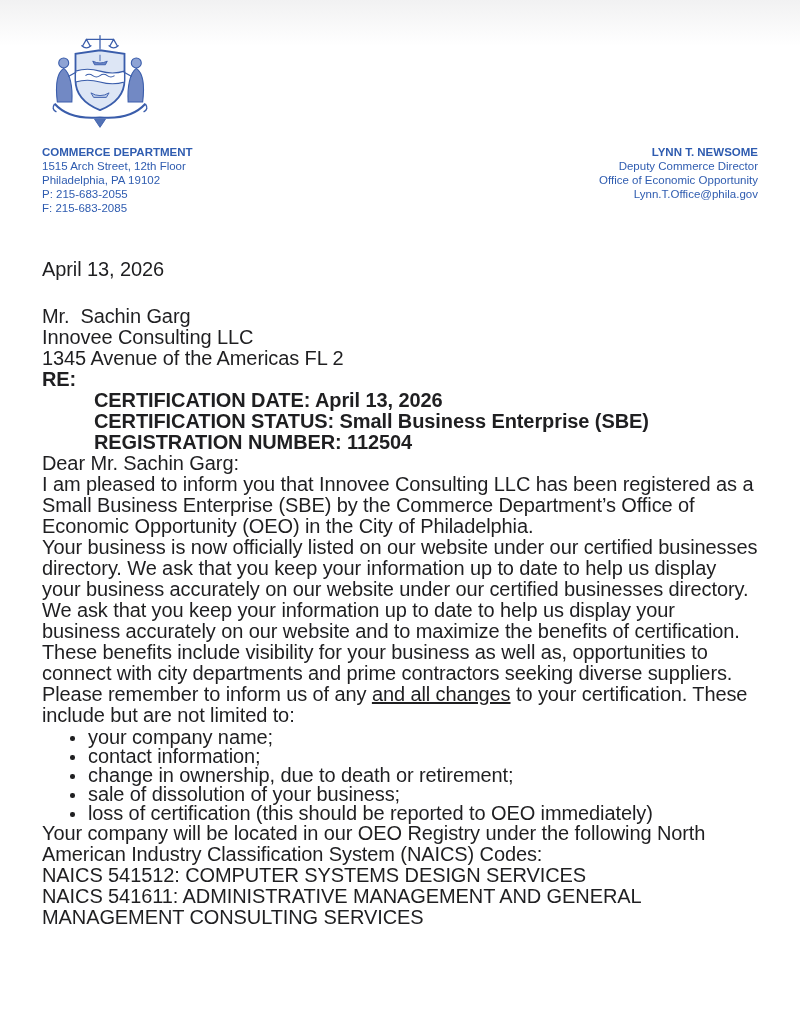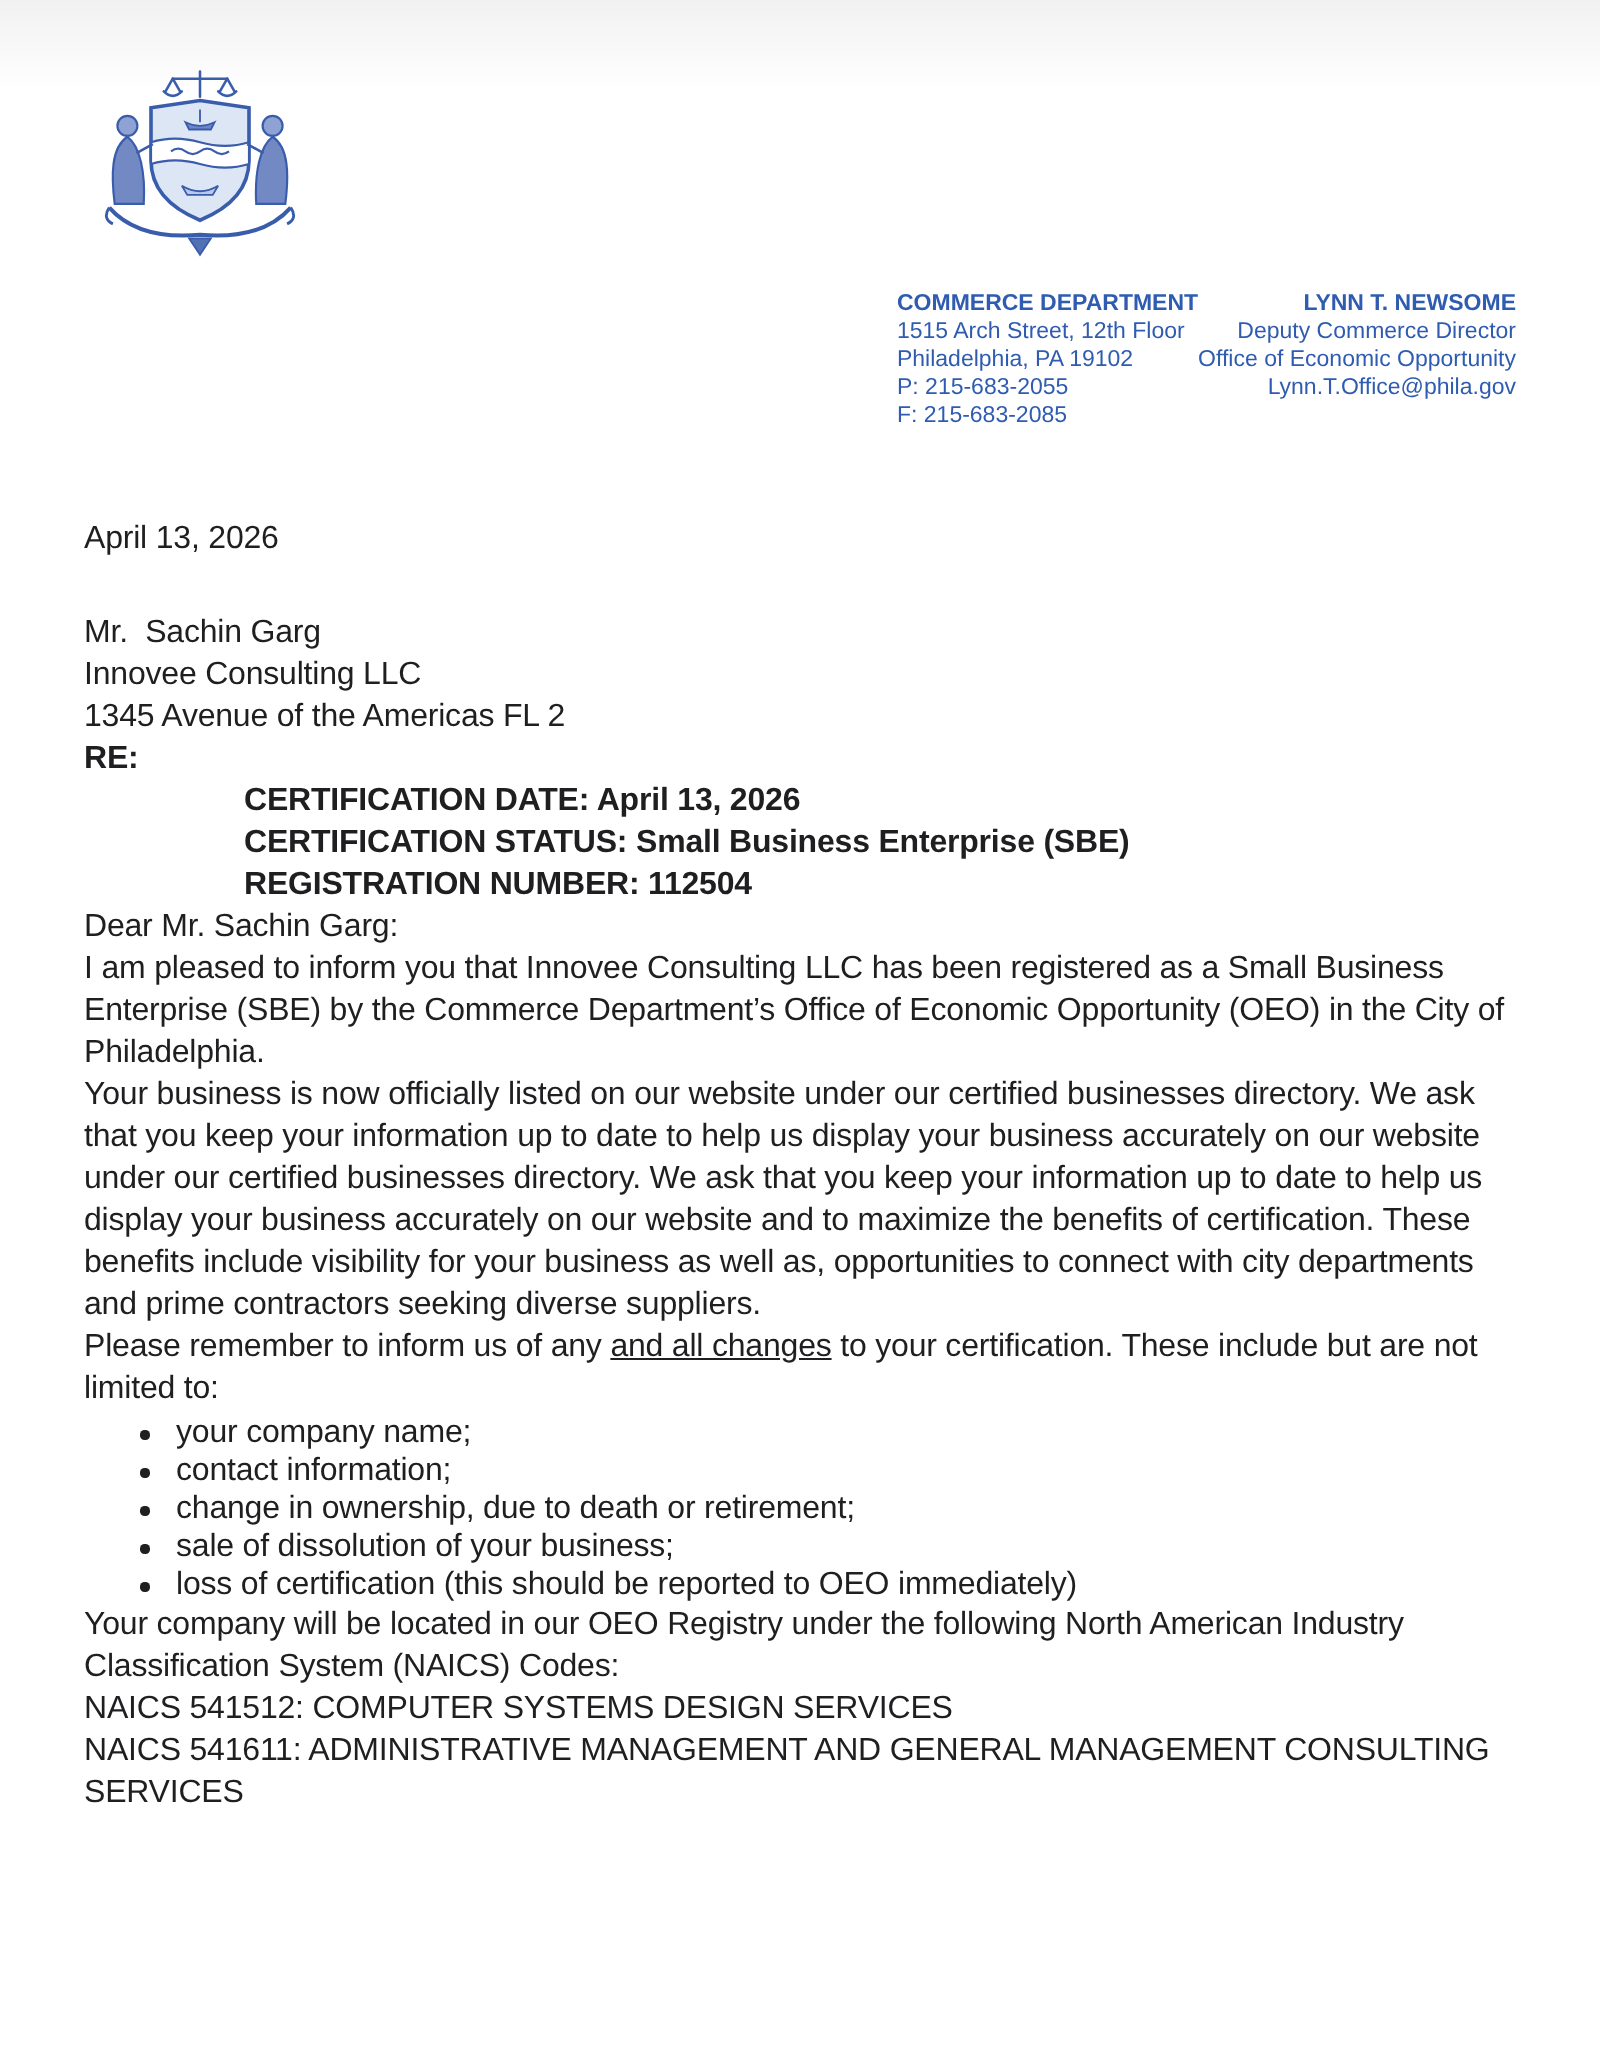--- a/index.html
+++ b/index.html
@@ -34,7 +34,7 @@
   .contact-row {
     margin-top: 14px;
     display: flex;
-    justify-content: flex-end;
+    justify-content: space-between;
     font-size: 11.5px;
     line-height: 14px;
     color: #2f5cb0;

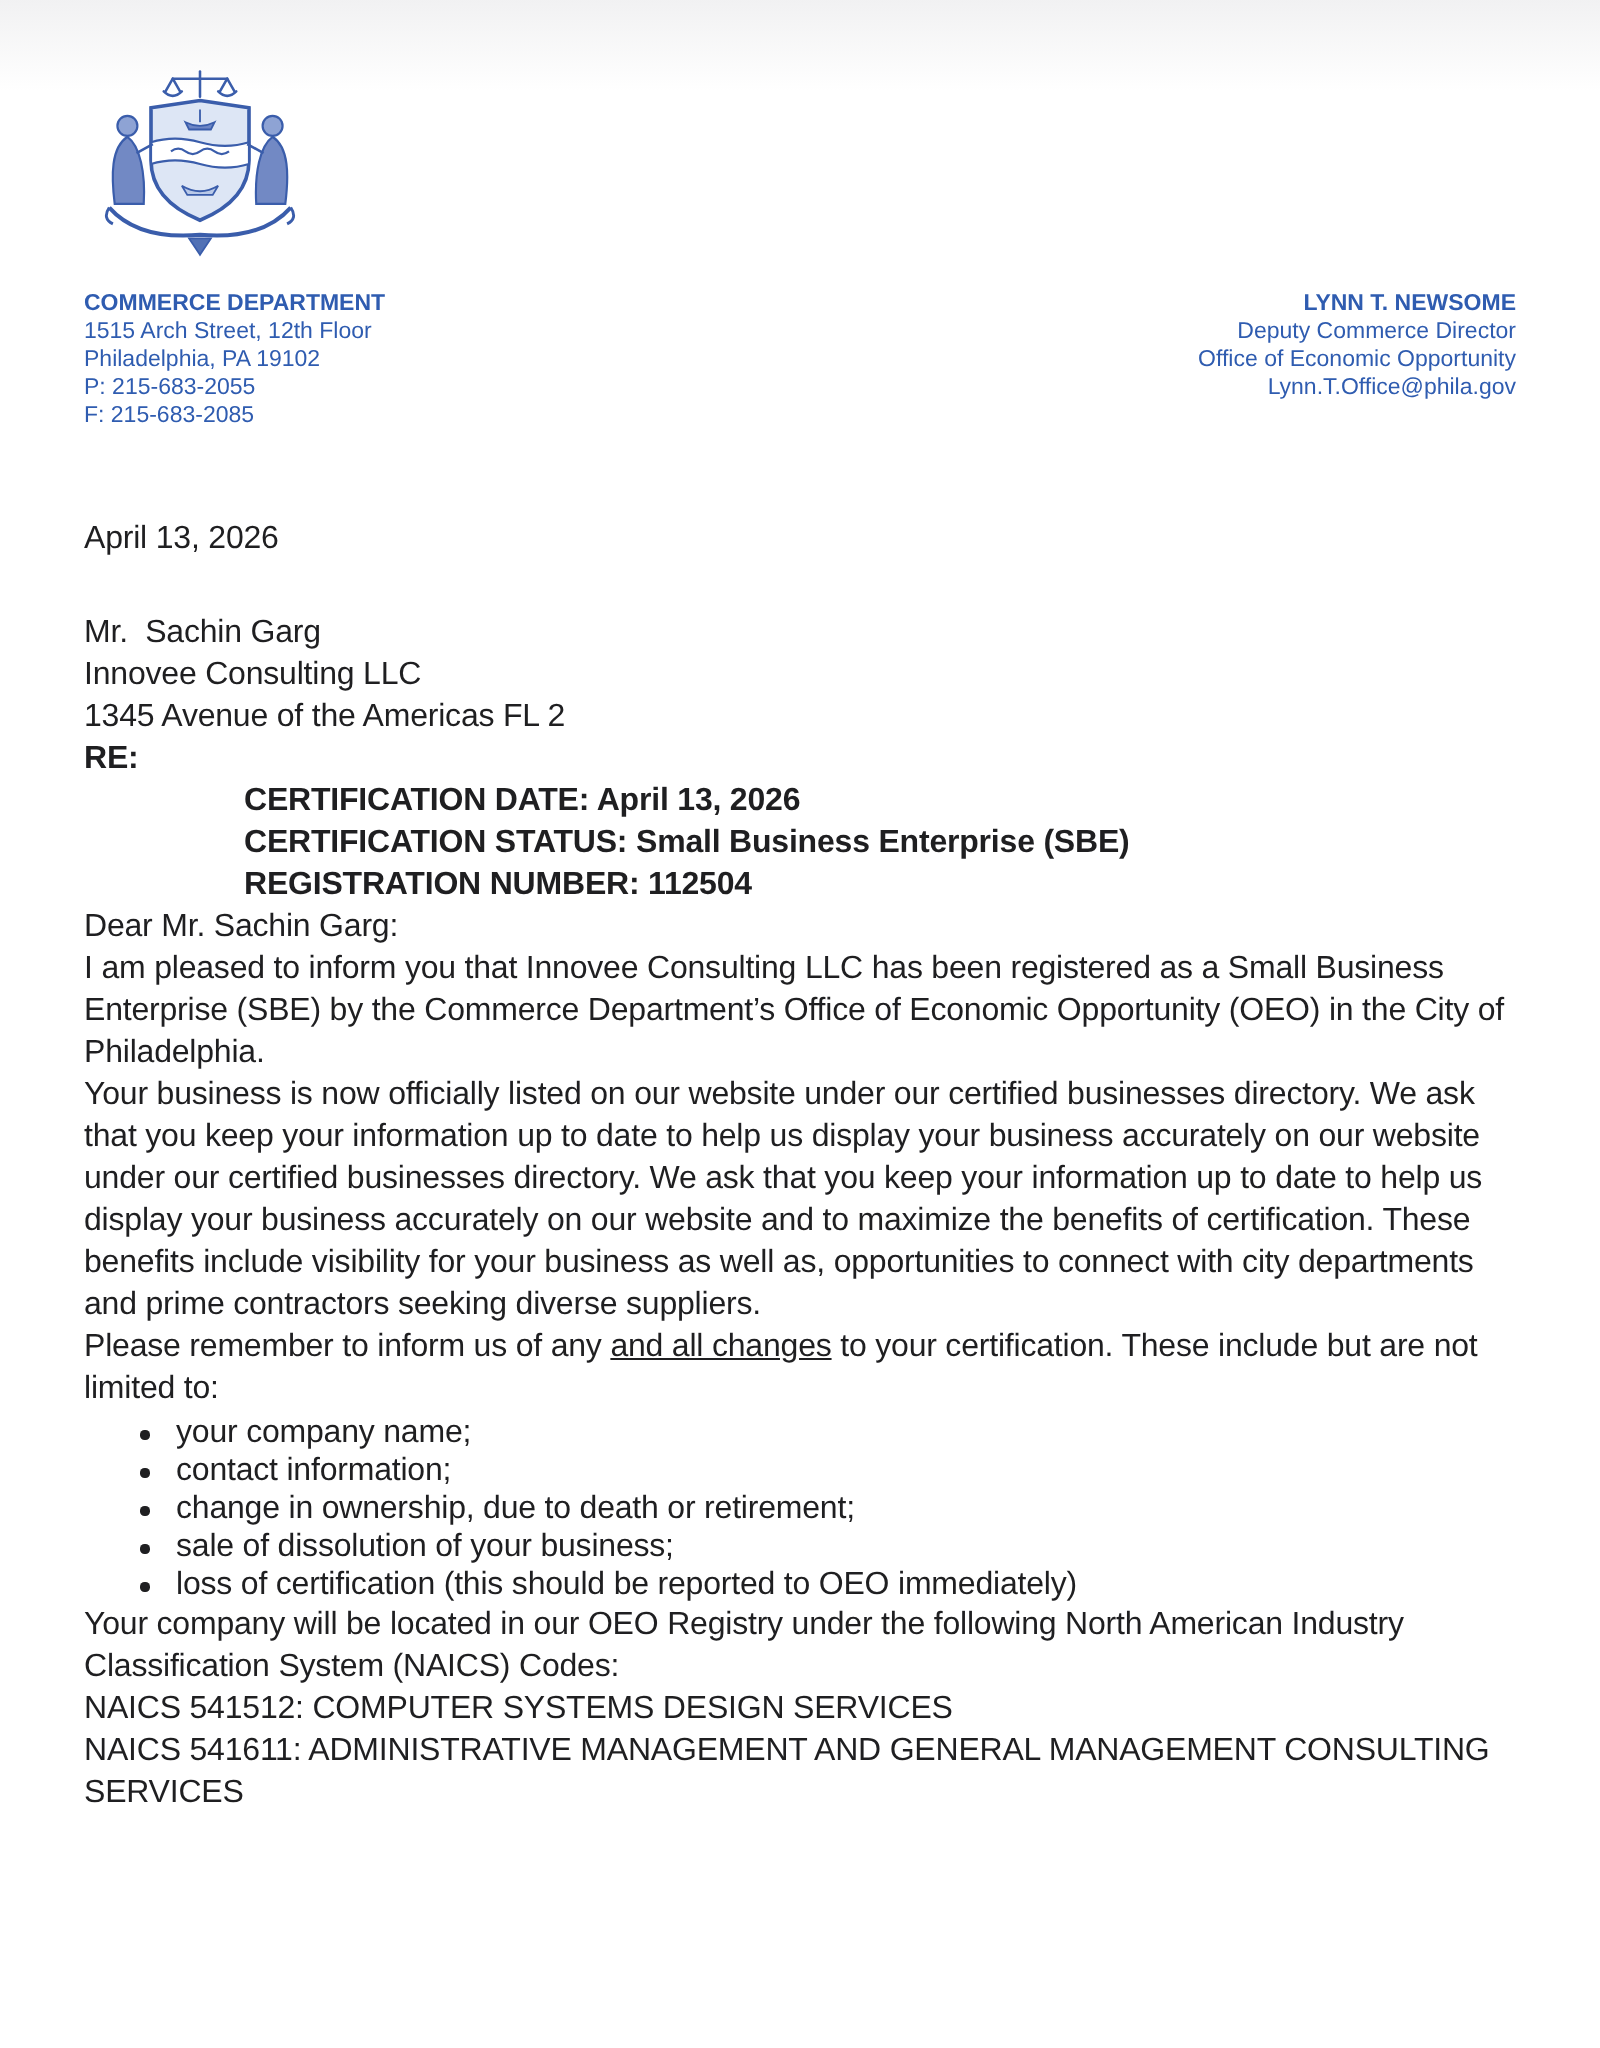--- a/index.html
+++ b/index.html
@@ -45,7 +45,7 @@
   
   .letter-body {
     padding: 0 42px;
-    font-size: 16px;
+    font-size: 20px;
     line-height: 21px;
     letter-spacing: -0.1px;
   }

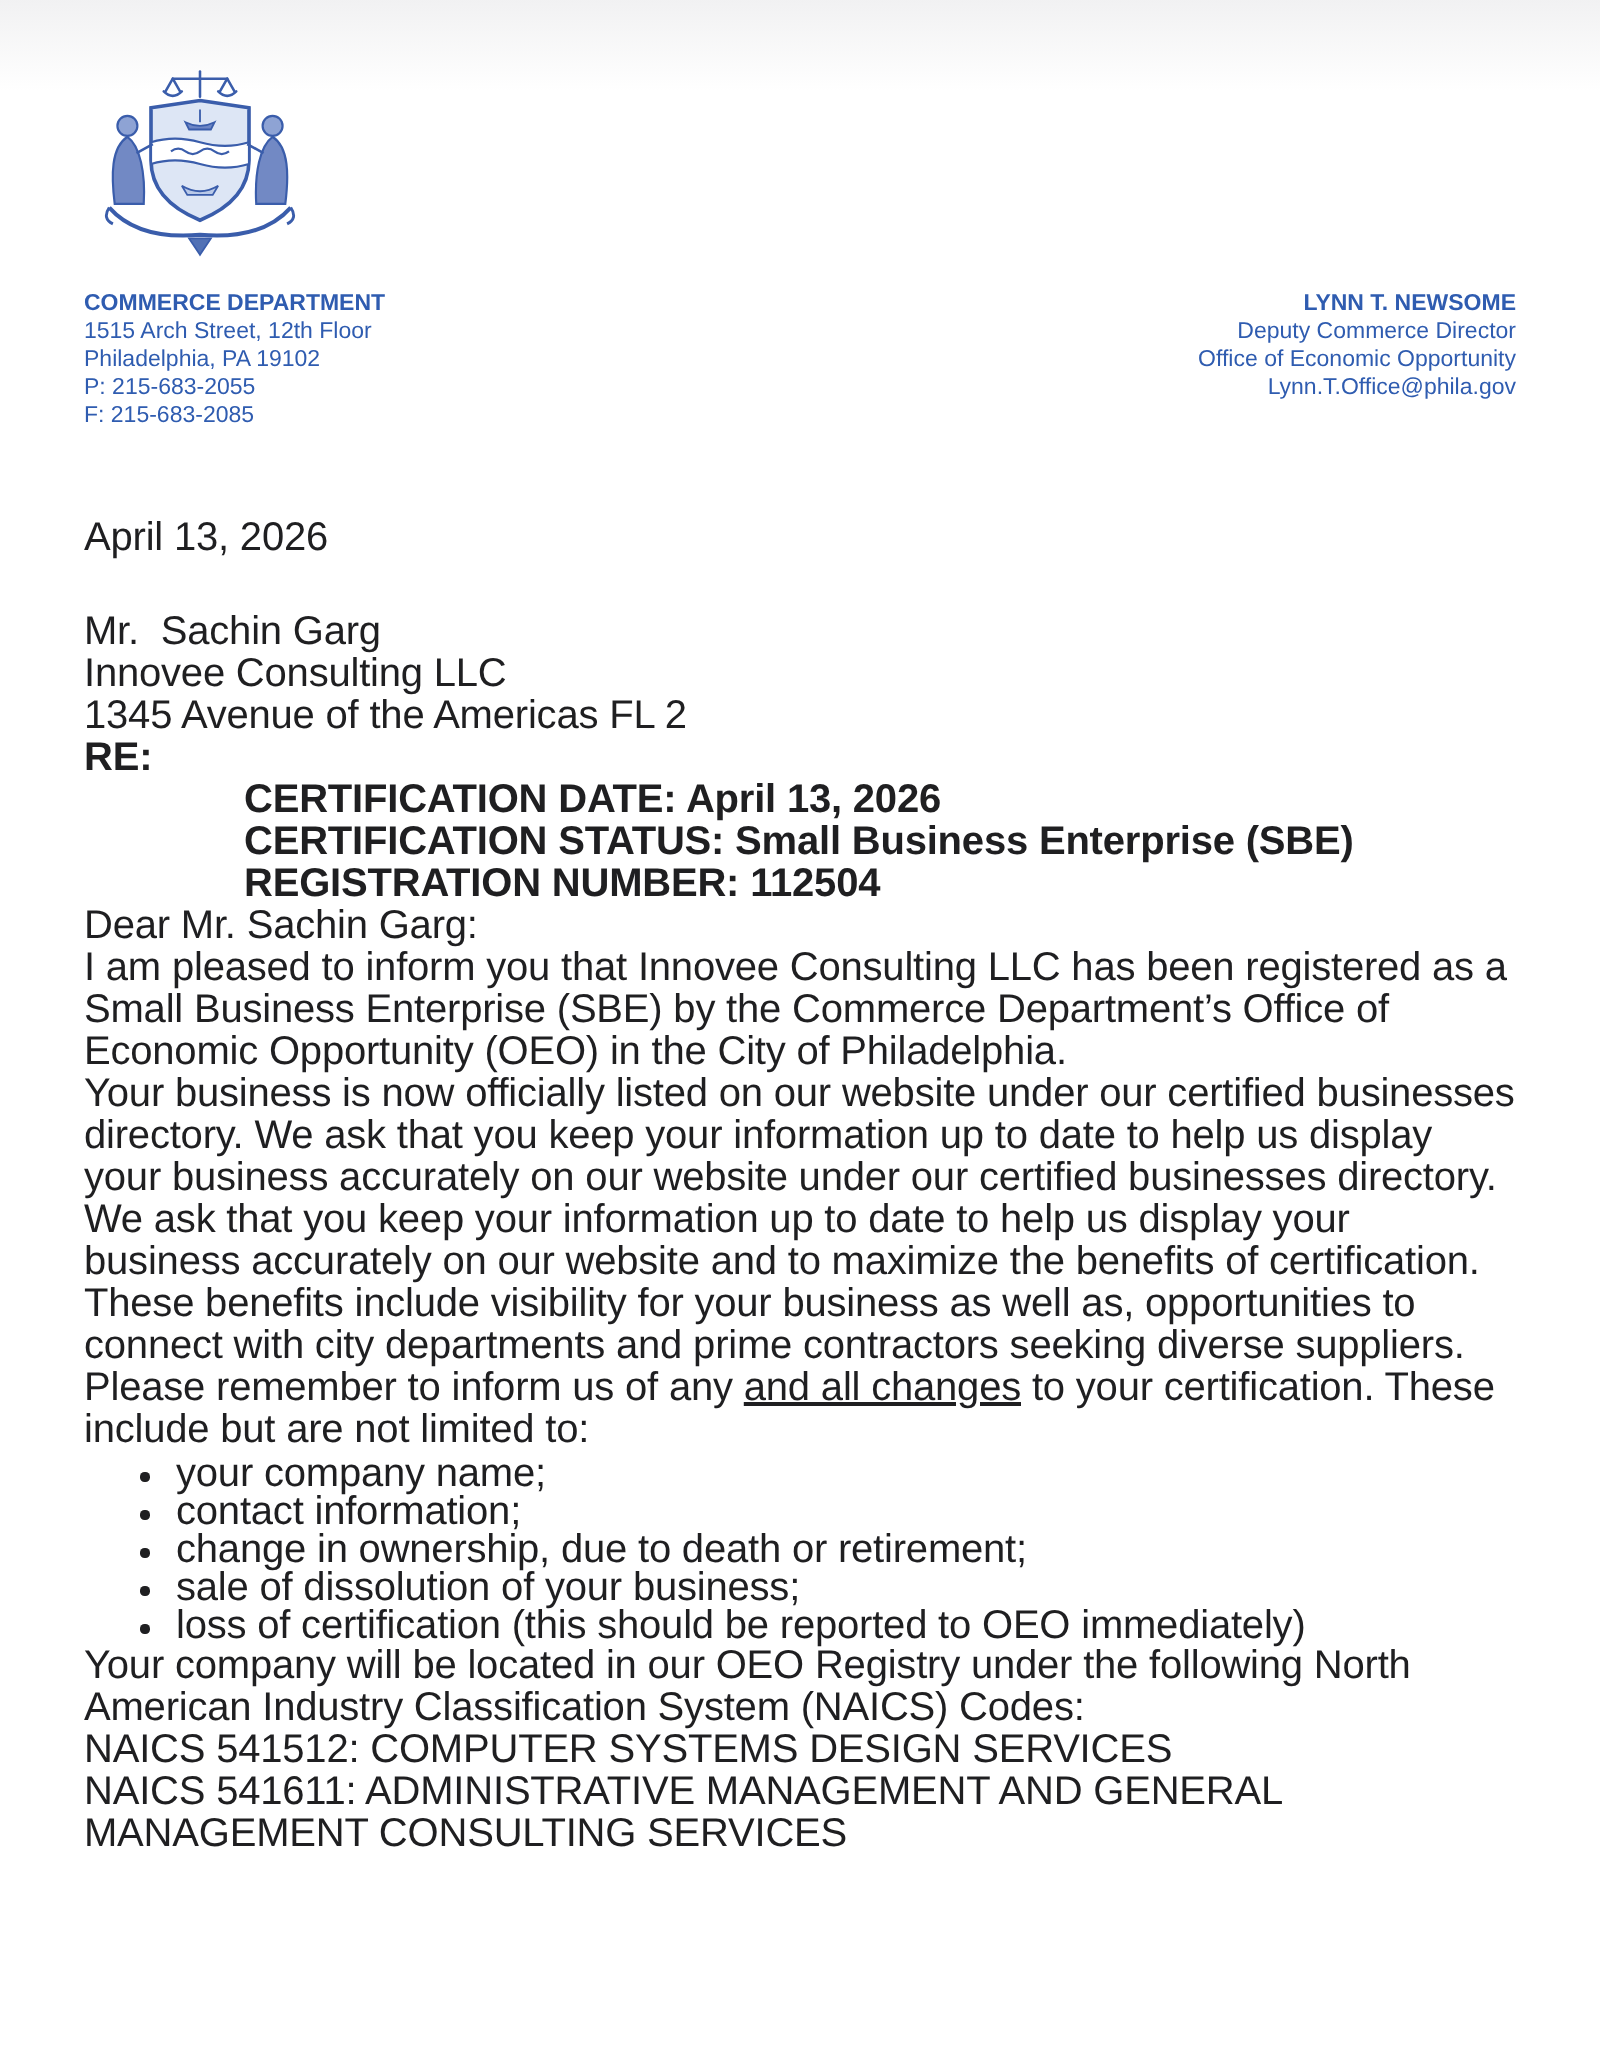--- a/index.html
+++ b/index.html
@@ -54,7 +54,7 @@
   .recipient { margin-top: 26px; }
   .recipient div, .pre { white-space: pre-wrap; }
   .re-block { margin-top: 0; font-weight: bold; }
-  .re-items { margin-left: 80px; }
+  .re-items { margin-left: 52px; }
   .salutation { margin-top: 16px; }
   .p1 { margin-top: 5px; }
   .p2 { margin-top: 9px; }

